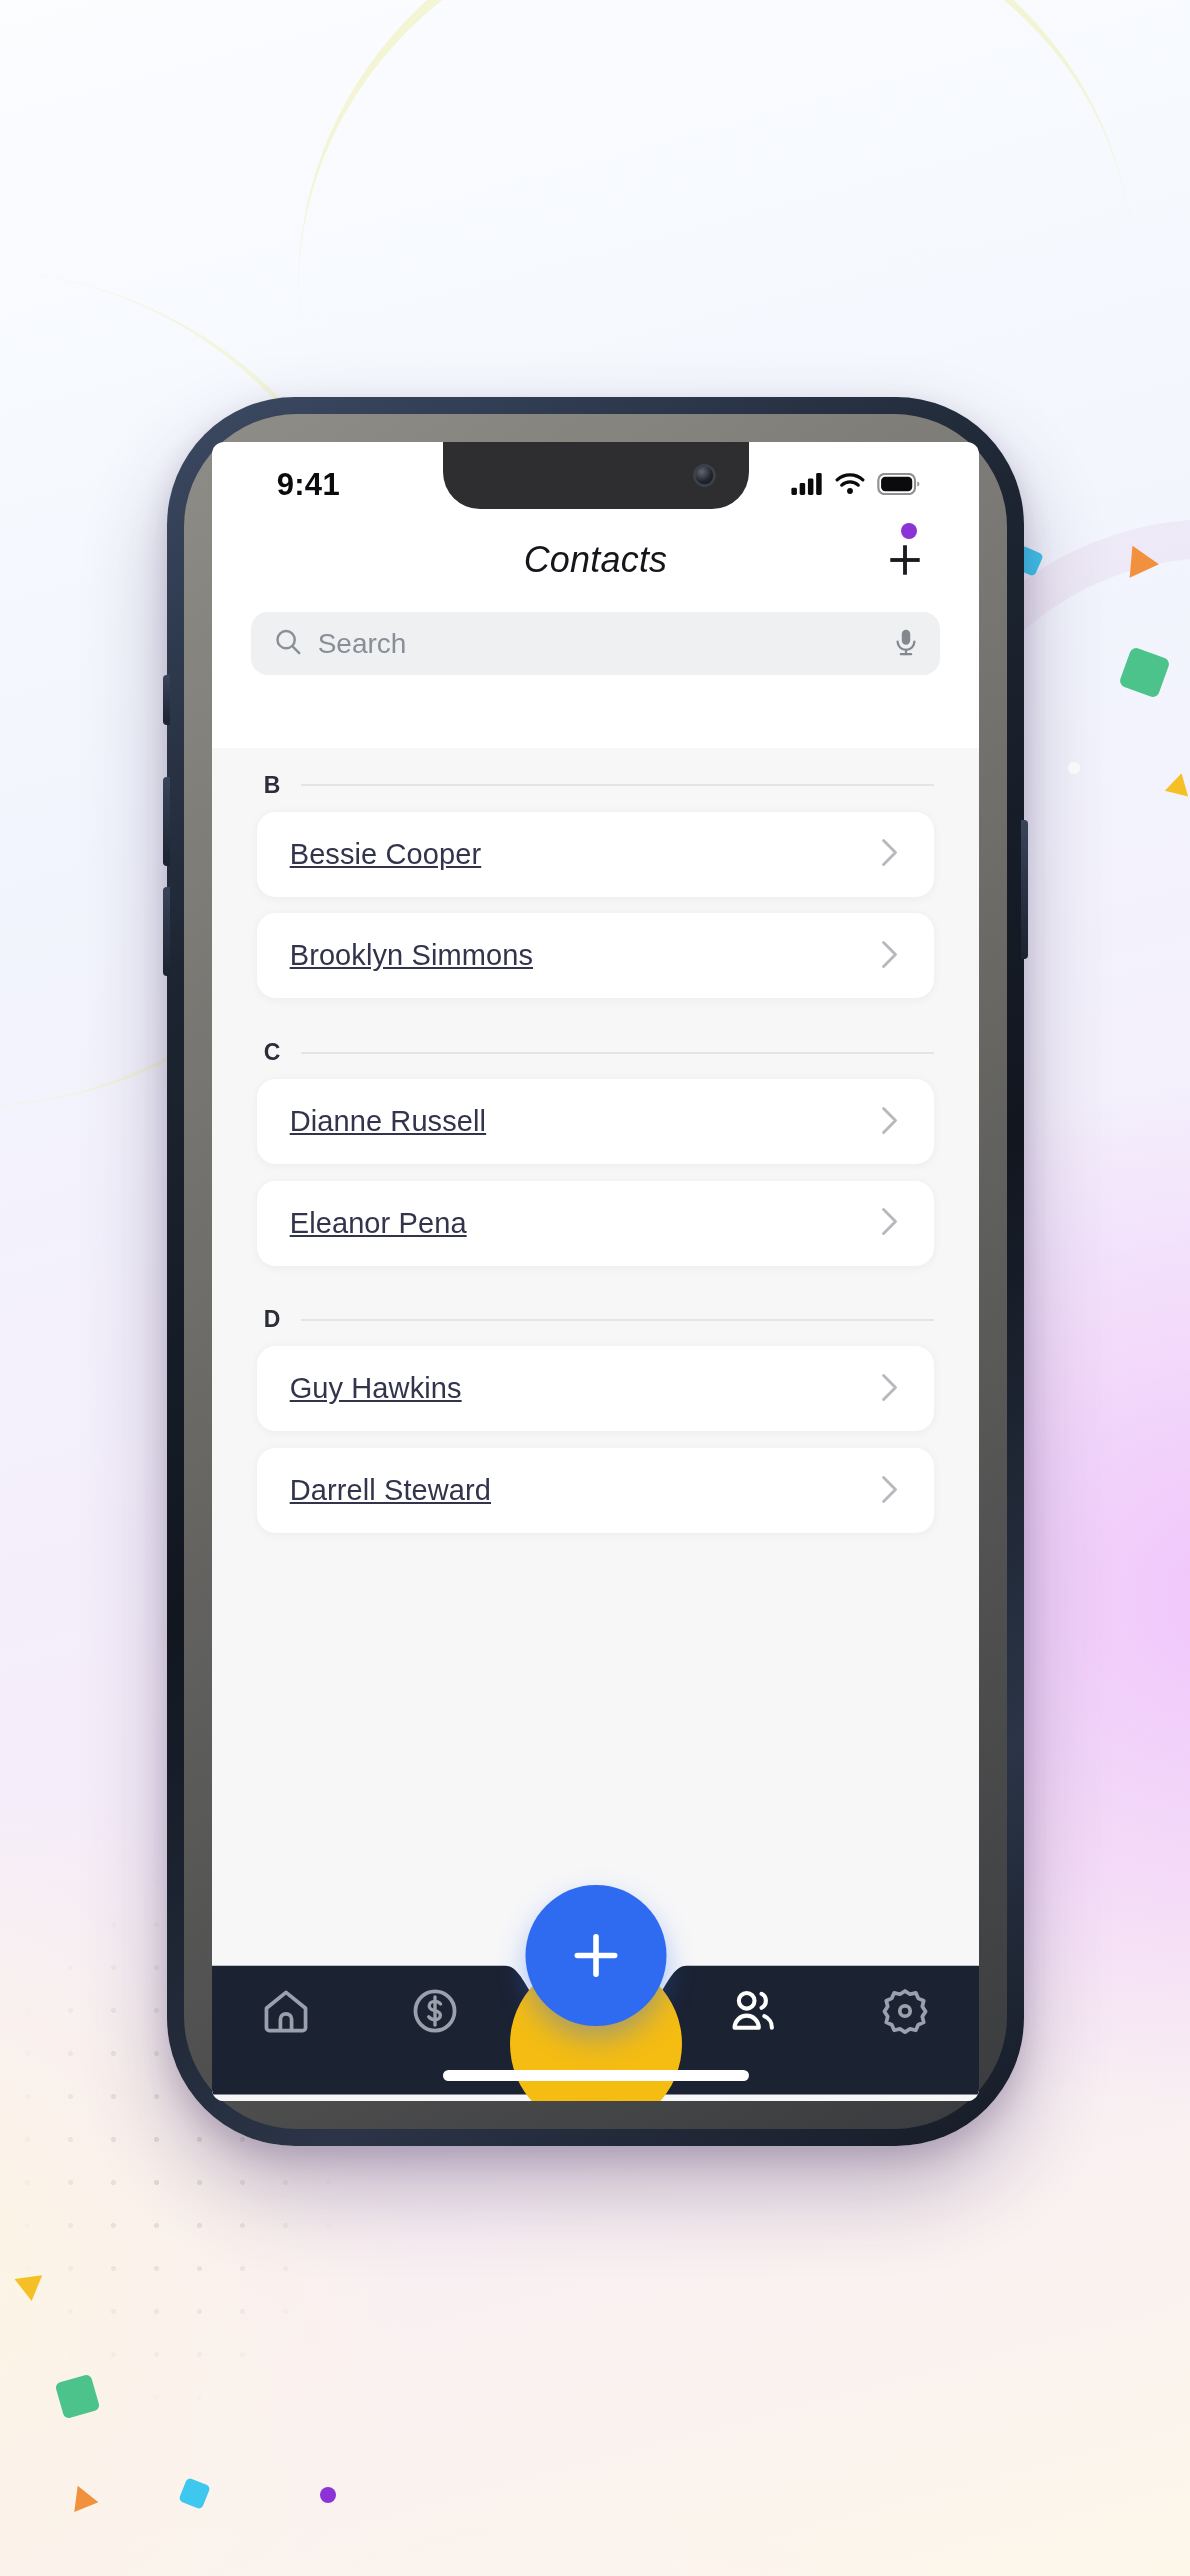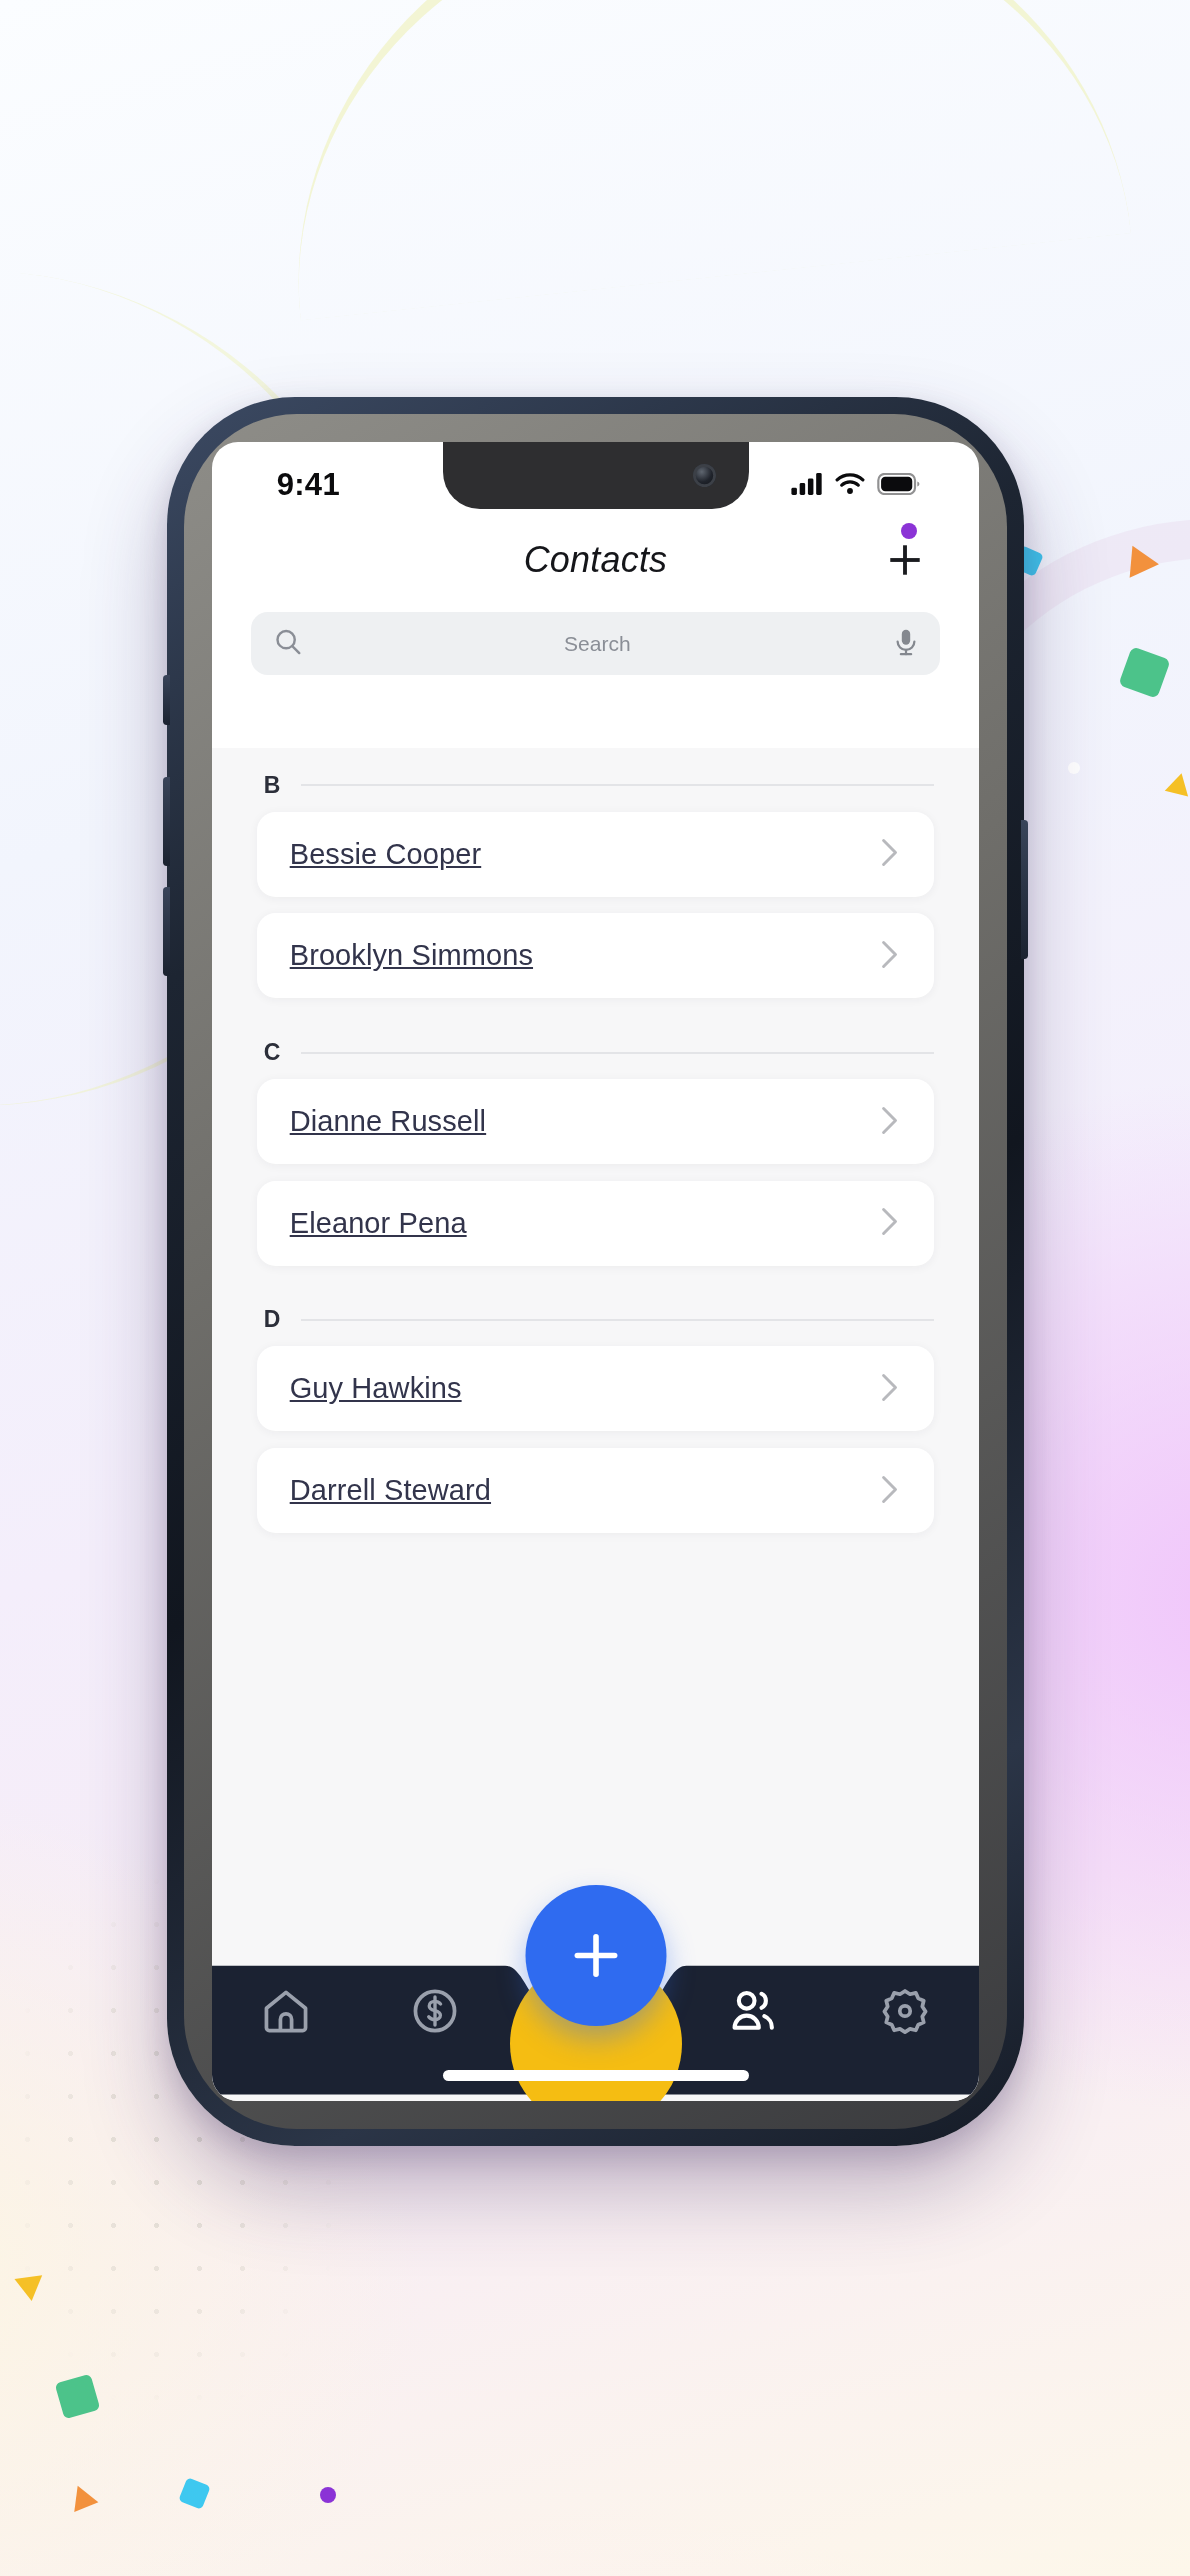--- a/index.html
+++ b/index.html
@@ -62,7 +62,7 @@
   }
   .screen {
     position:absolute; left:28px; top:28px; right:28px; bottom:28px;
-    border-radius:26px; overflow:hidden; background:#ffffff;text-align:center;
+    border-radius:12px; overflow:hidden; background:#ffffff;
   }
   .sb-l { position:absolute; left:-3.7px; width:6.5px; border-radius:3.7px 0 0 3.7px;
           background:linear-gradient(180deg,#39445a,#1b2230); }

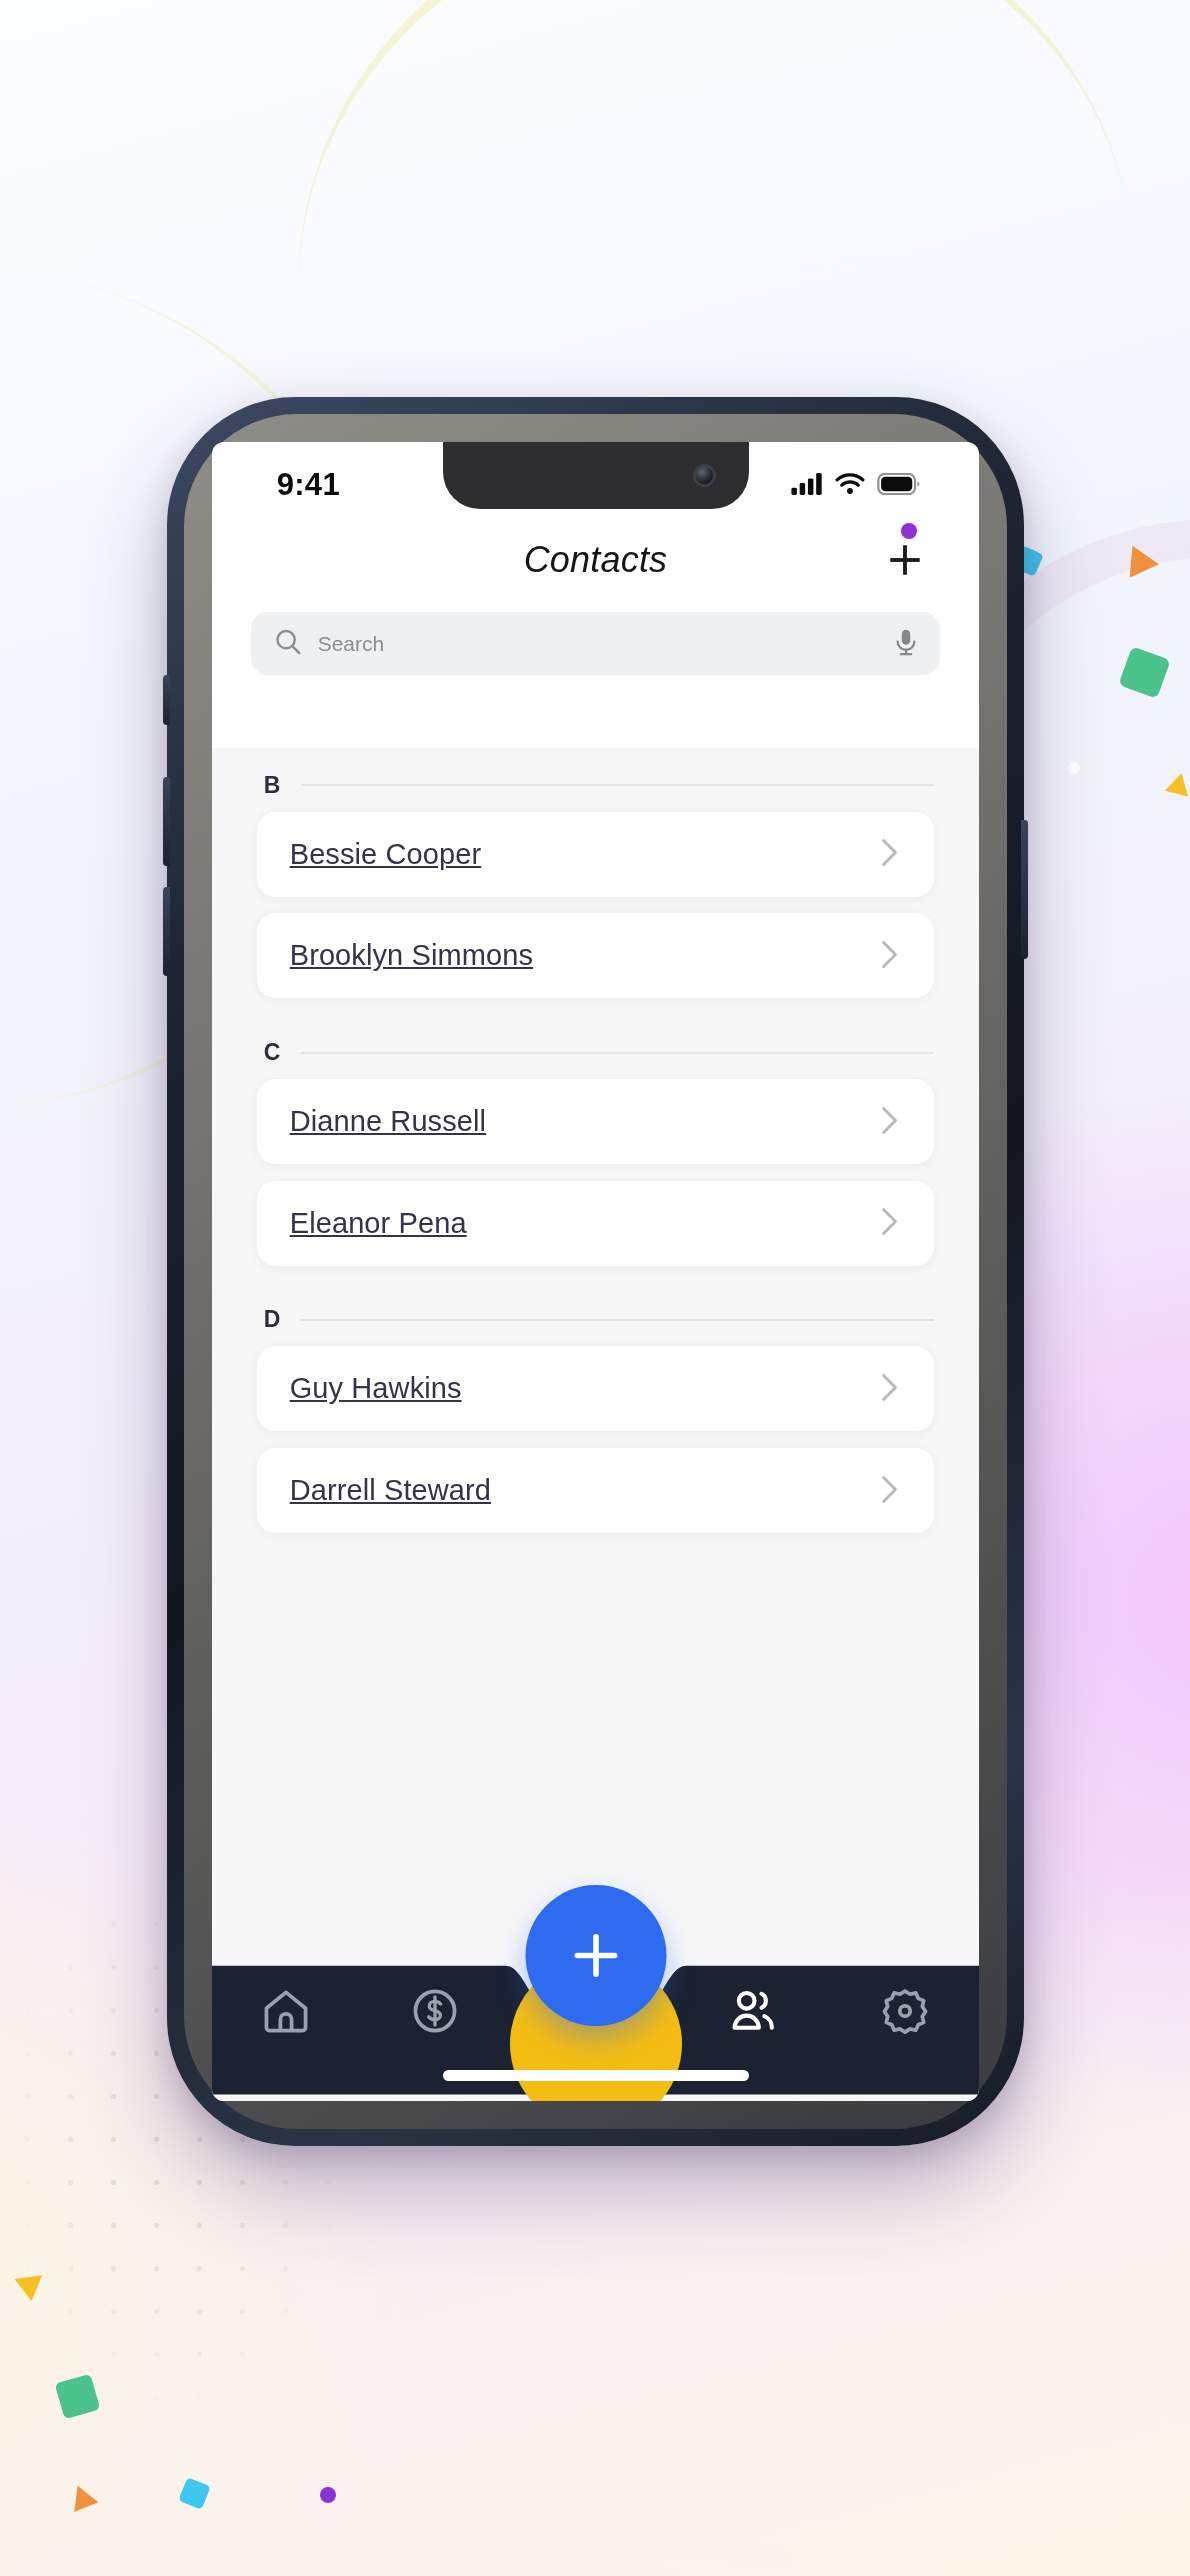--- a/index.html
+++ b/index.html
@@ -105,7 +105,7 @@
     height:63px; background:#eef0f2; border-radius:16.7px;
     display:flex; align-items:center; padding:0 20.4px 0 22px; gap:15px;
   }
-  .search-ph { flex:1; font-size:21px; color:#8a8e96; }
+  .search-ph { flex:1; font-size:28px; color:#8a8e96; }
 
   
   .list-area {

